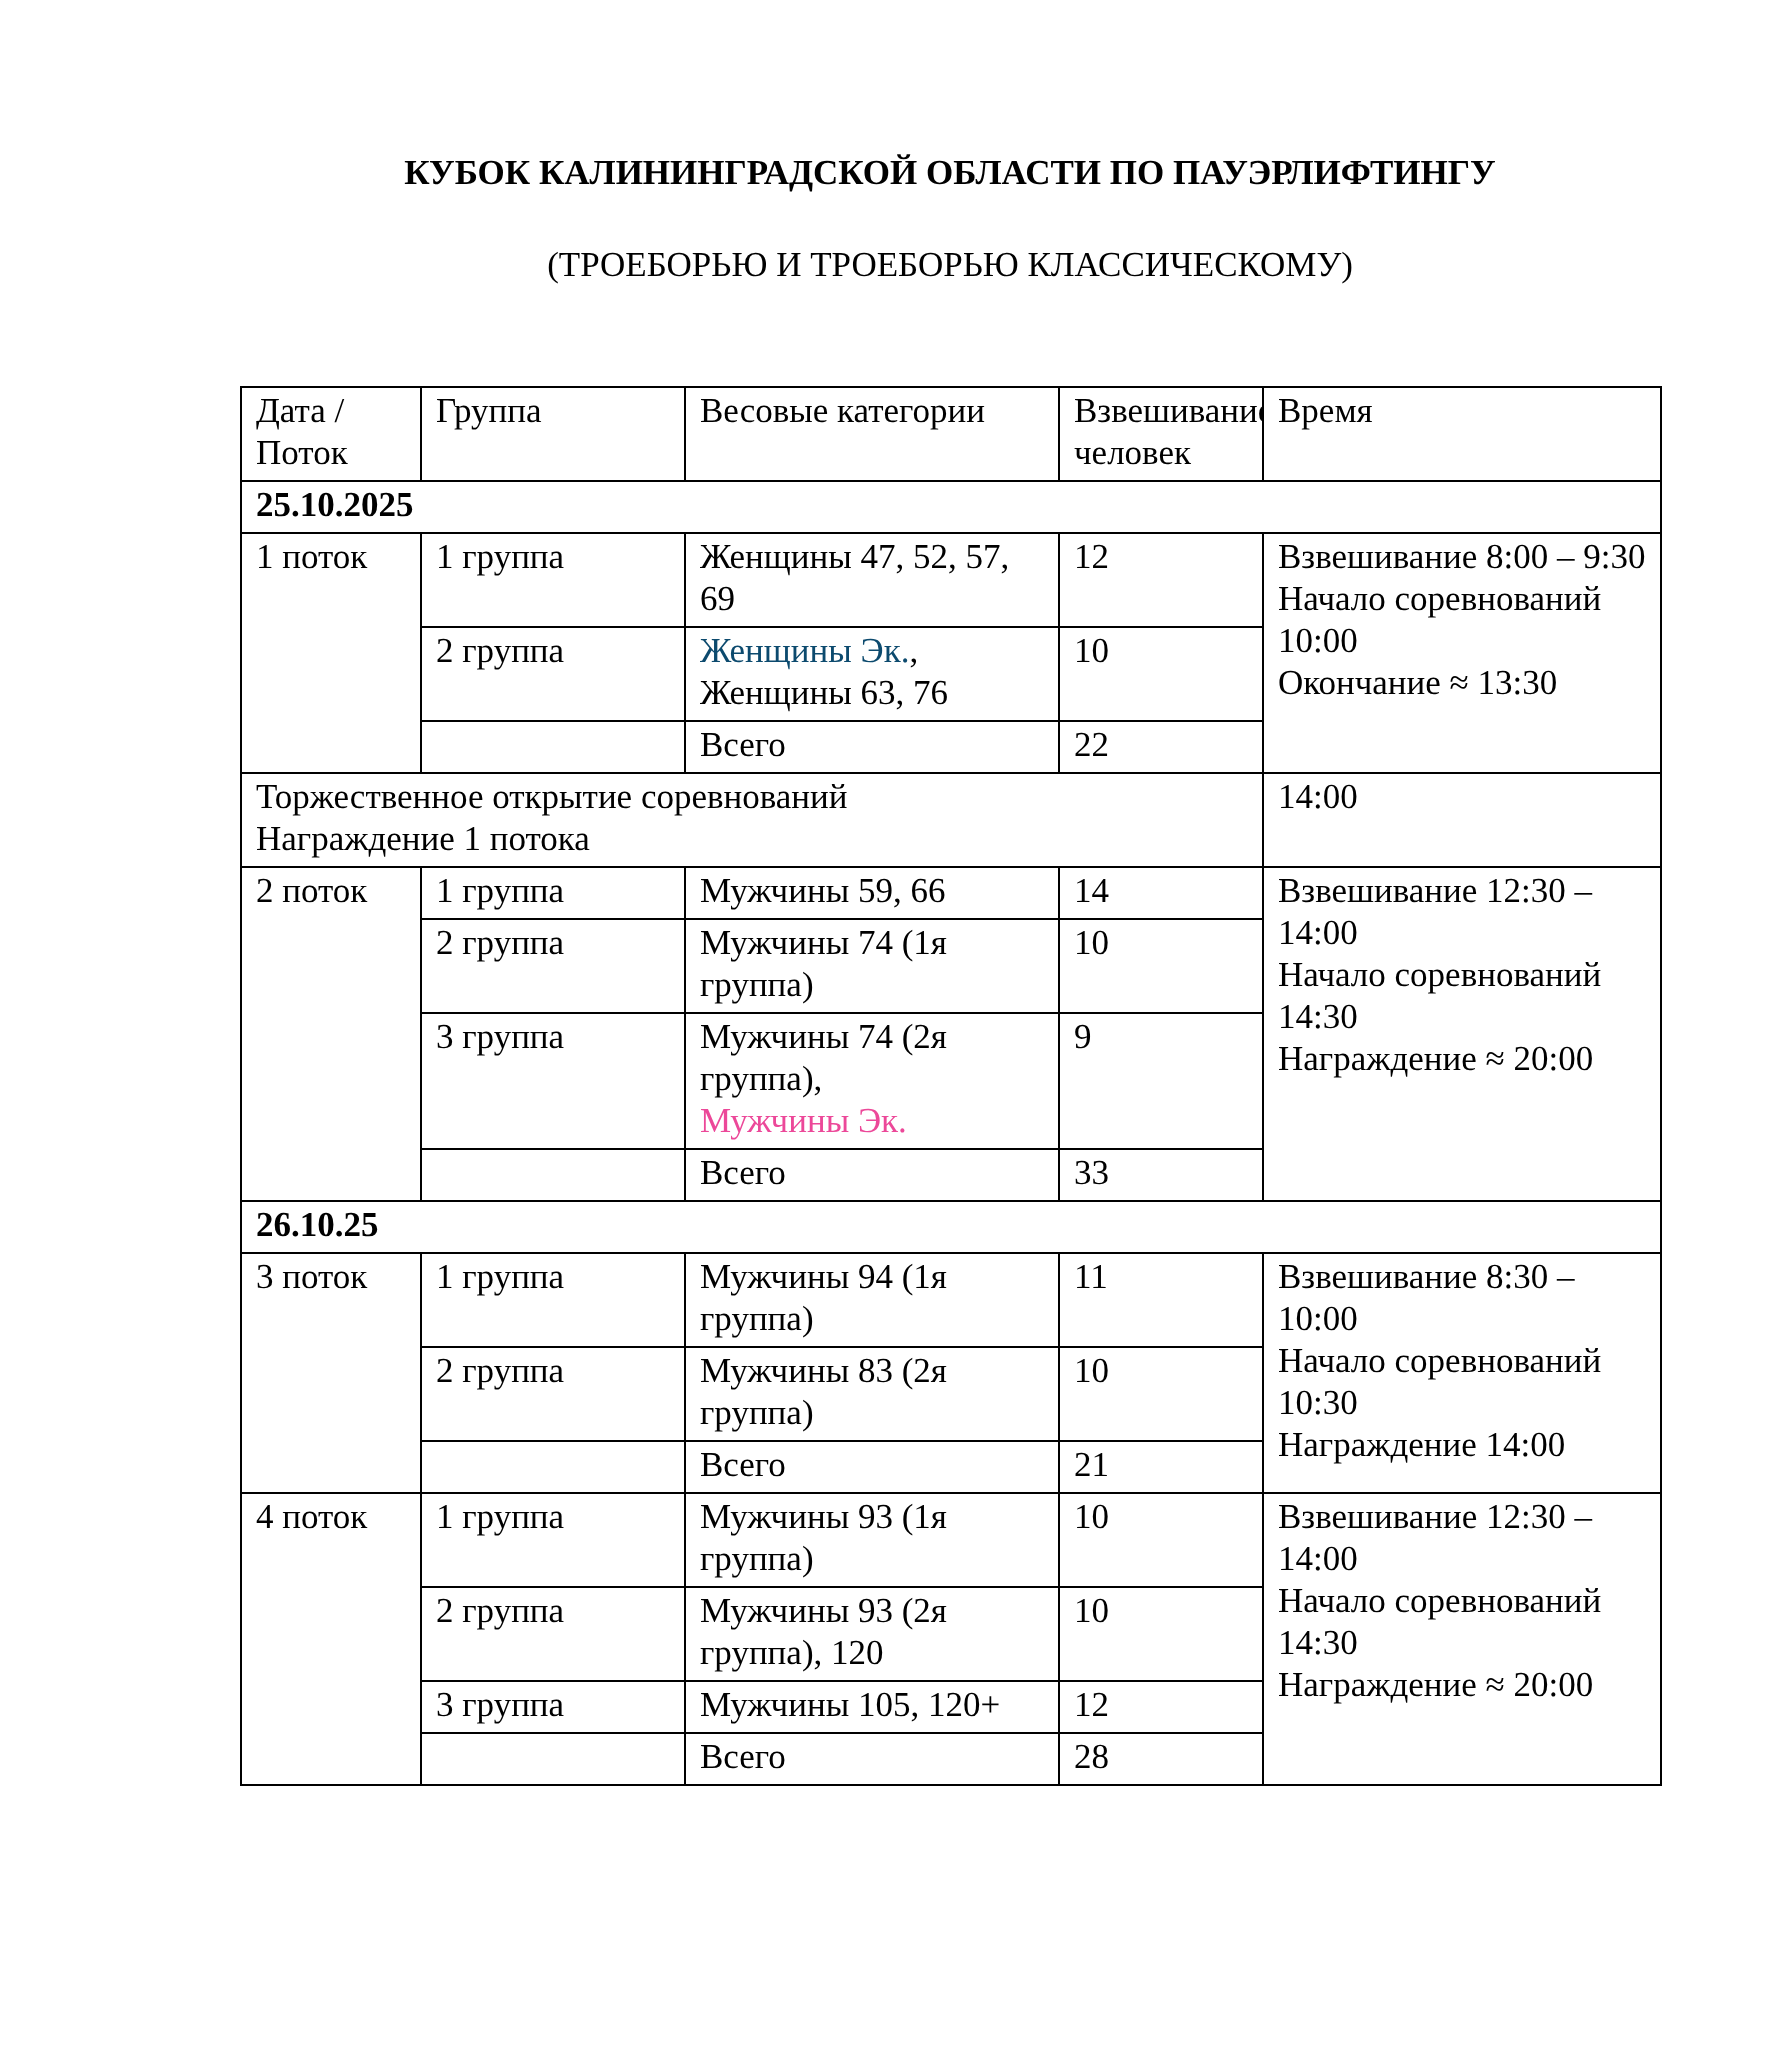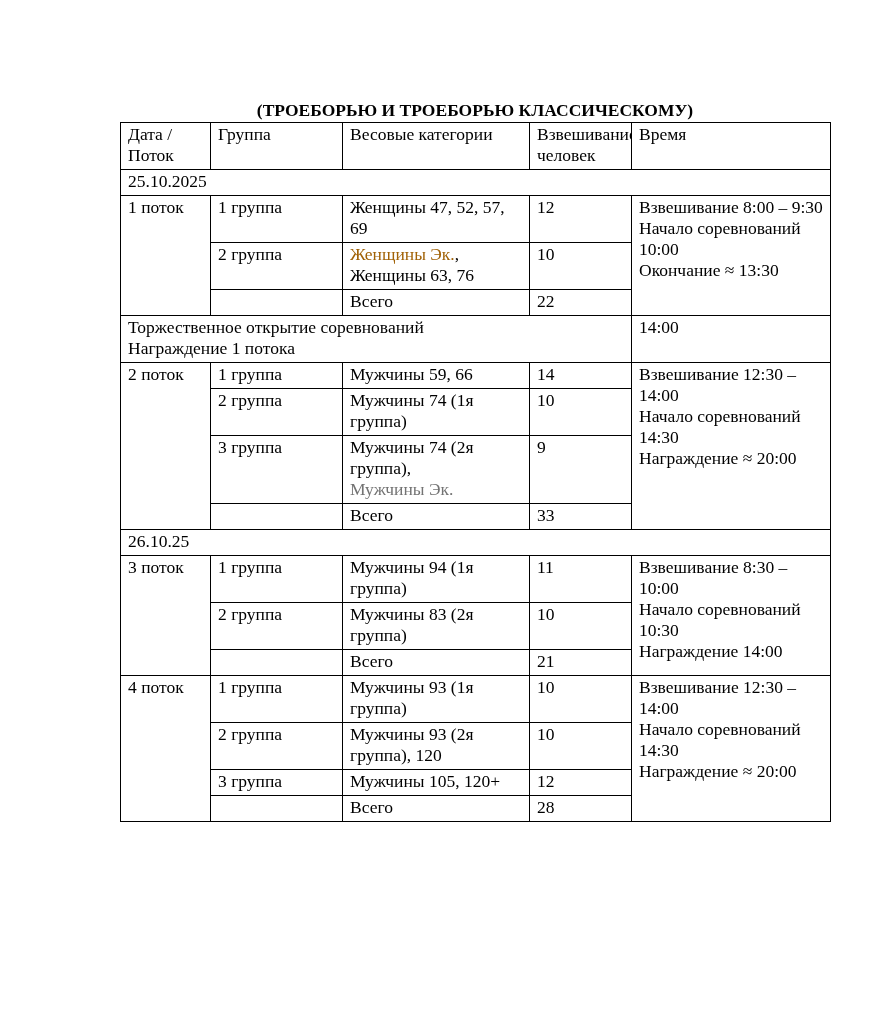--- a/index.html
+++ b/index.html
@@ -49,6 +49,7 @@
 
 <div class="page">
 
+  <div class="doc-title">КУБОК КАЛИНИНГРАДСКОЙ ОБЛАСТИ ПО ПАУЭРЛИФТИНГУ</div>
   <div class="doc-subtitle">(ТРОЕБОРЬЮ И ТРОЕБОРЬЮ КЛАССИЧЕСКОМУ)</div>
 
 

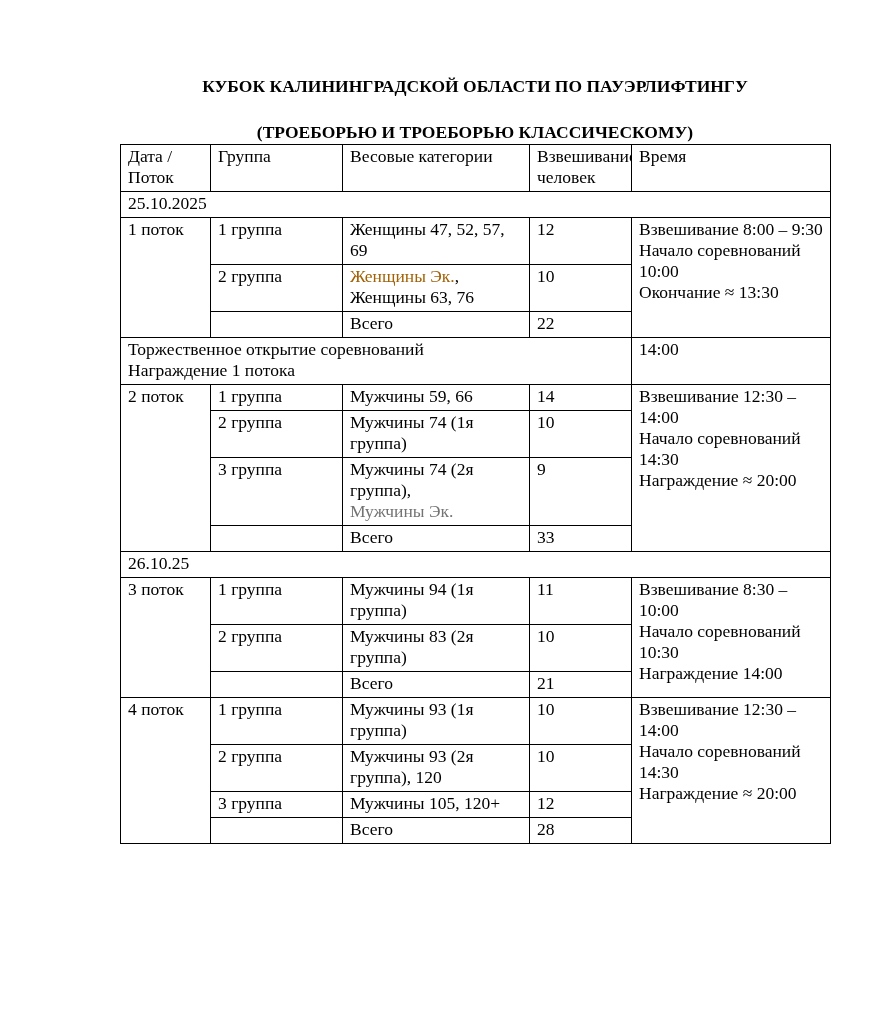--- a/index.html
+++ b/index.html
@@ -17,7 +17,7 @@
     width: 710px; line-height: 1.25;
   }
   .doc-subtitle {
-    font-size: 17.5px; font-weight: bold; text-align: center;
+    font-size: 17.5px; font-weight: normal; text-align: center;
     width: 710px; margin-top: 24px; line-height: 1.25;
   }
   .date-city-line {

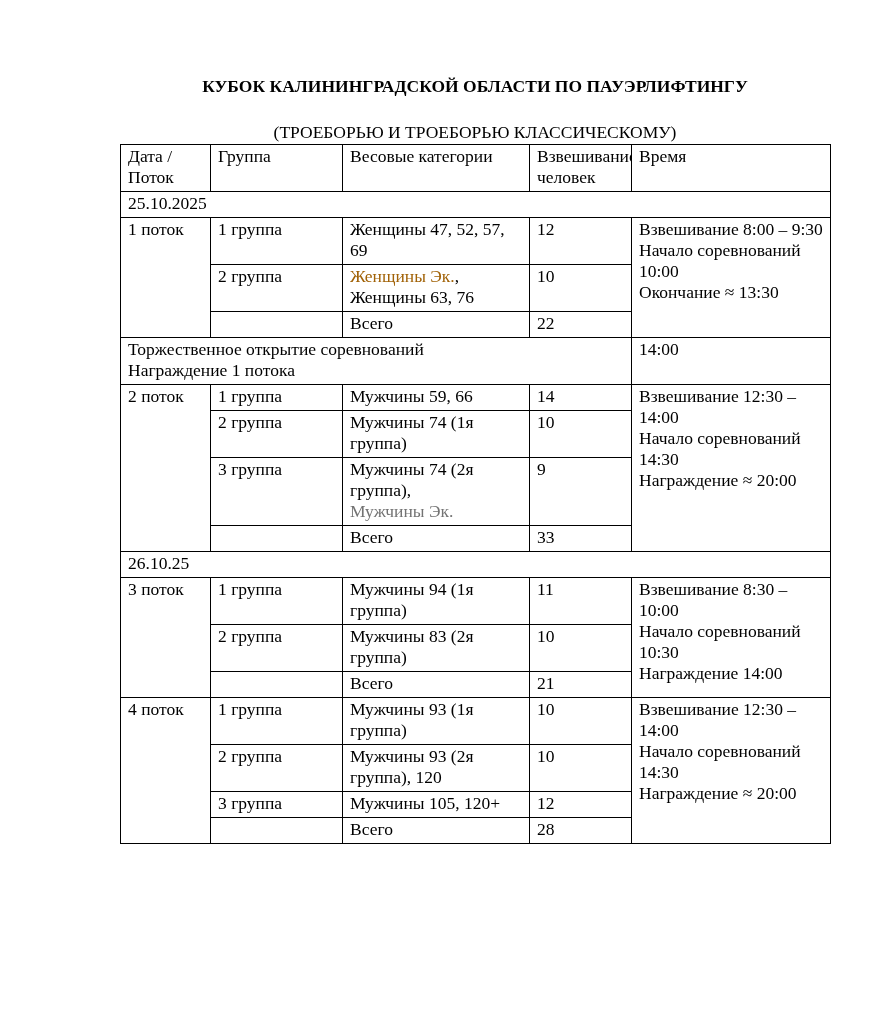--- a/index.html
+++ b/index.html
@@ -30,7 +30,7 @@
   }
   table.schedule {
     border-collapse: collapse; table-layout: fixed;
-    width: 710px; 
+    width: 710px; margin-top: 49px;
   }
   table.schedule th, table.schedule td {
     border: 1px solid #000000;

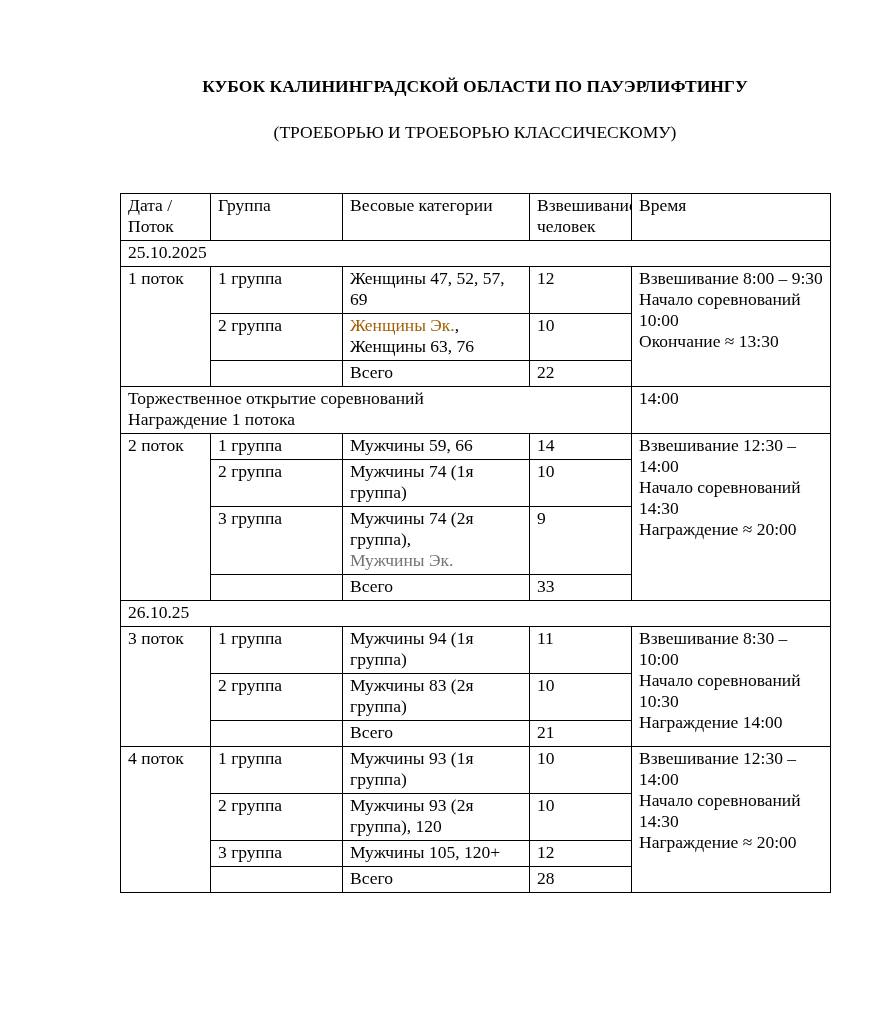--- a/index.html
+++ b/index.html
@@ -40,7 +40,7 @@
     line-height: 1.2;
     overflow: hidden;
   }
-  tr.section-date-row td { font-weight: normal; }
+  tr.section-date-row td { font-weight: bold; }
   td.ceremony-cell { text-align: center; }
   .italic { }
 </style>

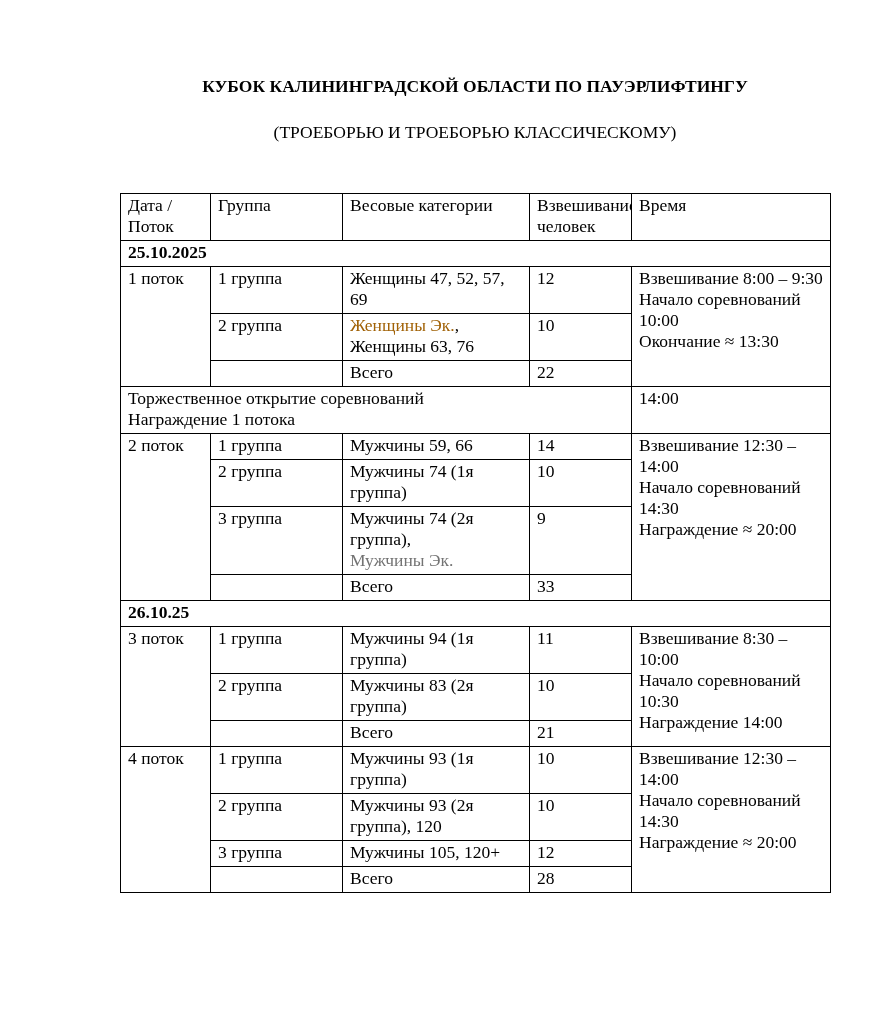--- a/index.html
+++ b/index.html
@@ -90,7 +90,7 @@
     <tr>
       <td>2 группа</td>
       <td>
-        <div><span style="color: #a16207;">Женщины Эк.</span><span>,</span></div>
+        <div><span style="color: #0c4a6e;">Женщины Эк.</span><span>,</span></div>
         <div>Женщины 63, 76</div>
       </td>
       <td>10</td>

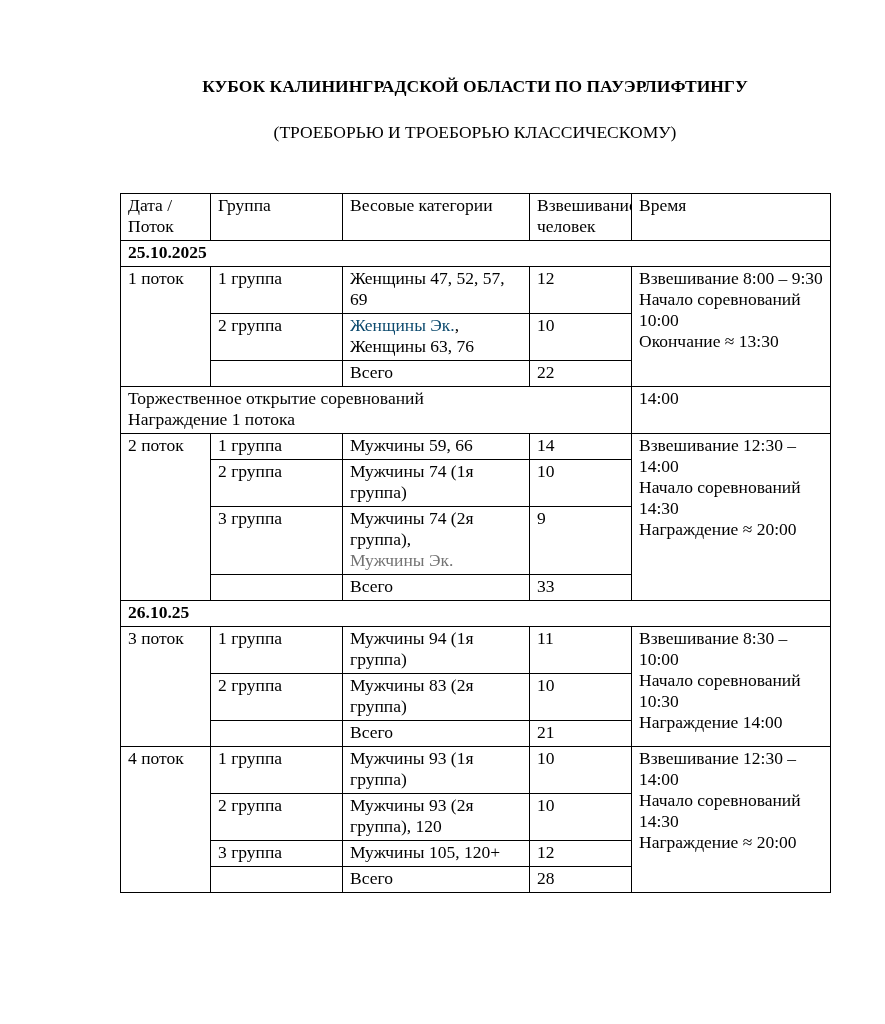--- a/index.html
+++ b/index.html
@@ -129,7 +129,7 @@
       <td>3 группа</td>
       <td>
         <span>Мужчины 74 (2я группа),</span>
-        <div style="color: #737373;">Мужчины Эк.</div>
+        <div style="color: #ec4899;">Мужчины Эк.</div>
       </td>
       <td>9</td>
     </tr>

